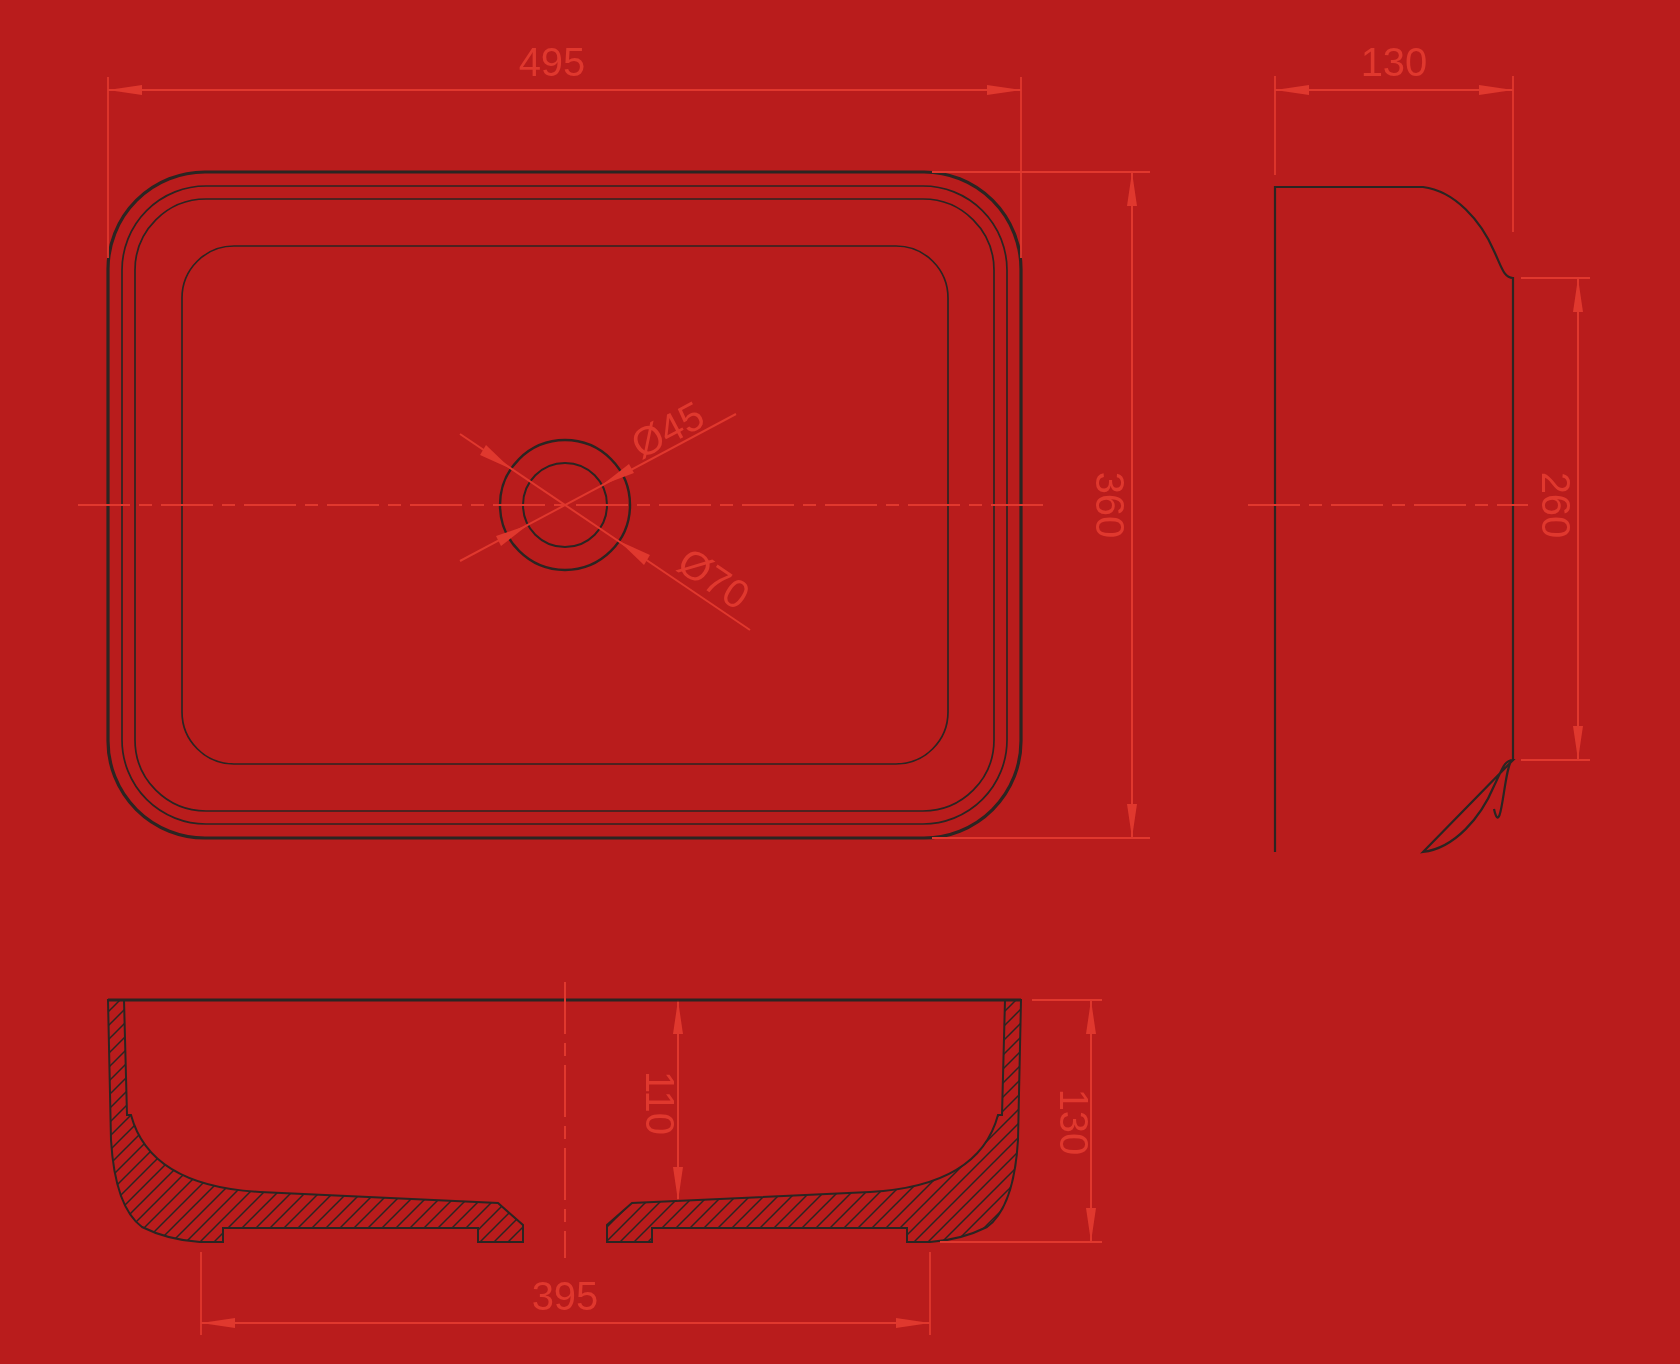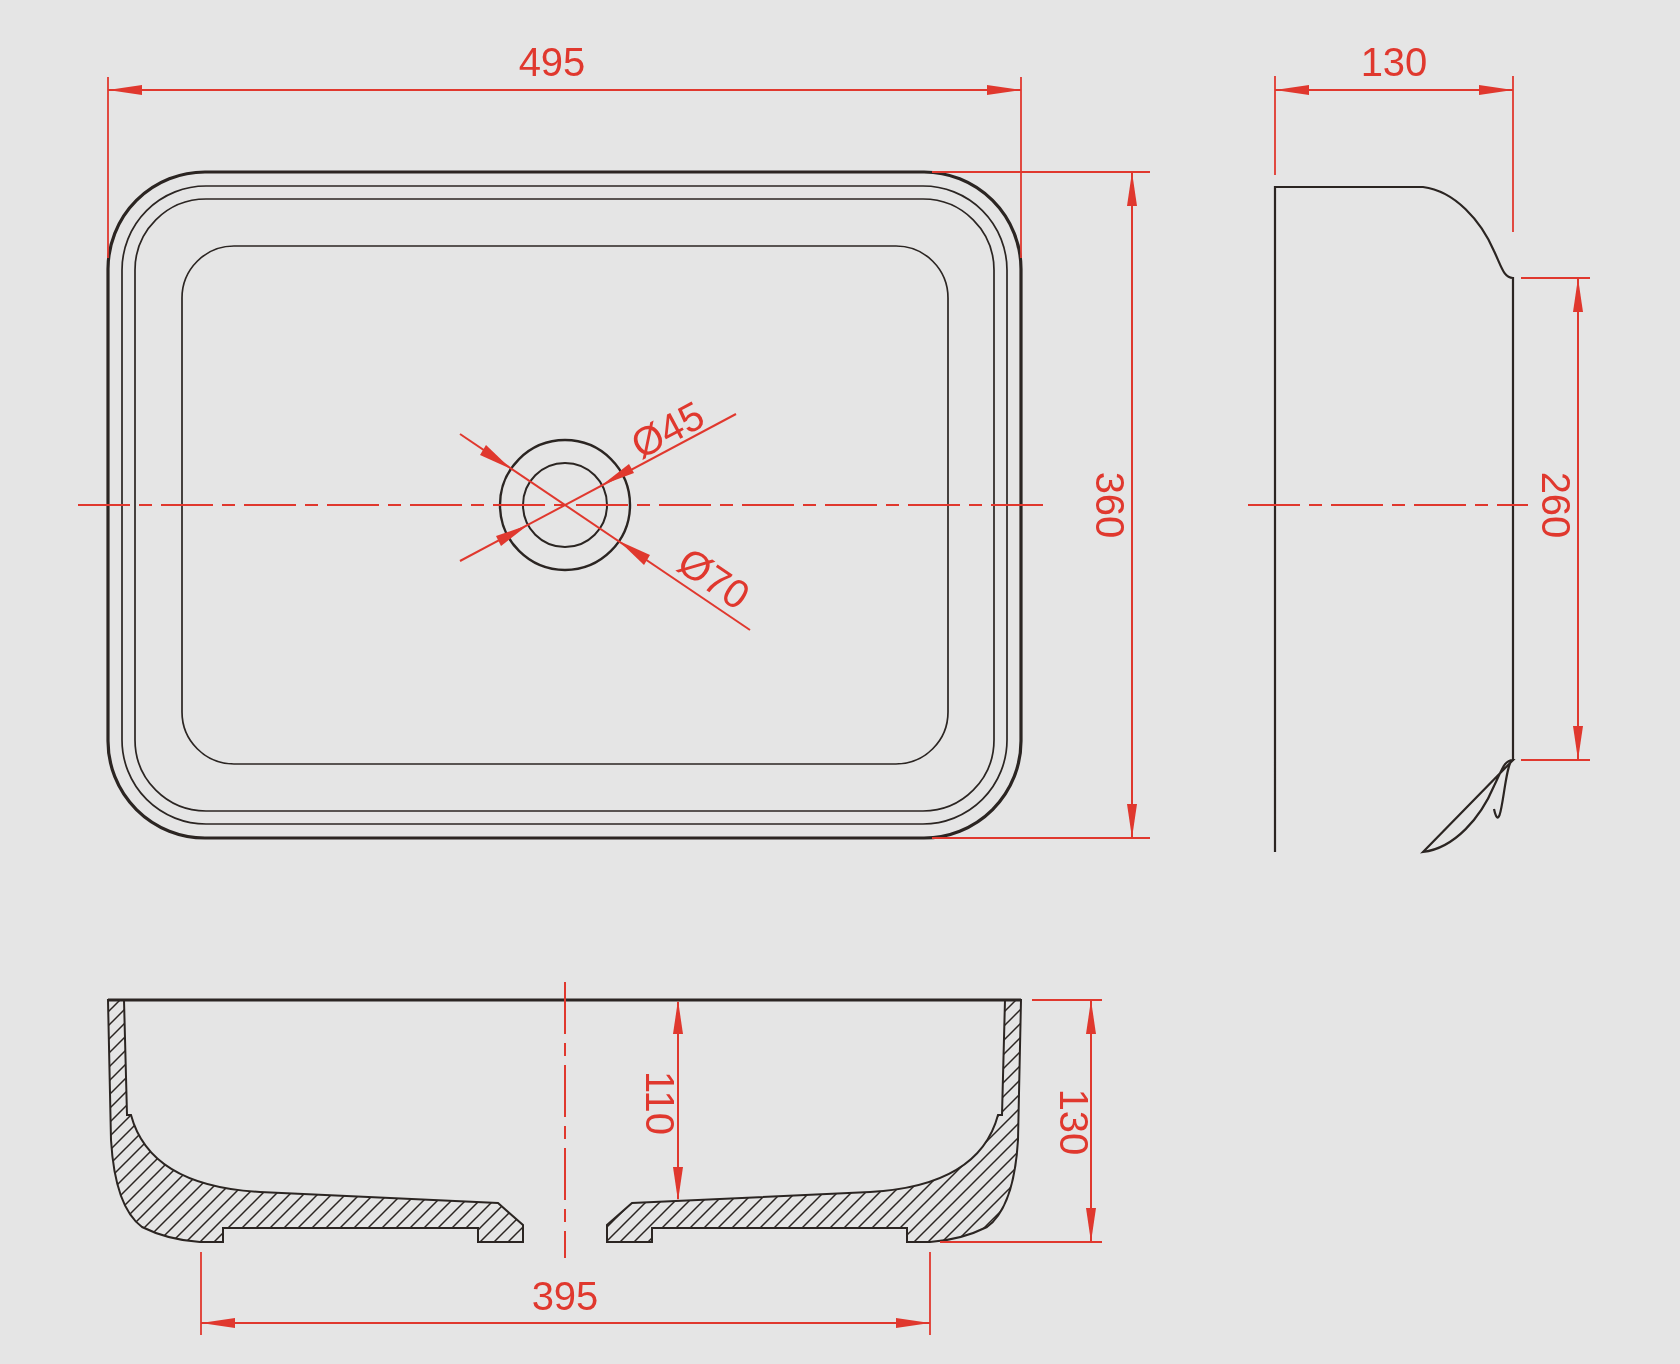--- a/index.html
+++ b/index.html
@@ -3,7 +3,7 @@
 <meta charset="utf-8">
 <style>
   html,body{margin:0;padding:0;background:#ffffff;}
-  .sheet{width:1680px;height:1364px;background:#e5e5e5;position:relative;overflow:hidden;}
+  .sheet{width:1680px;height:1364px;background:#b91c1c;position:relative;overflow:hidden;}
   svg{display:block;}
   text{font-family:"Liberation Sans","DejaVu Sans",sans-serif;fill:#e0382e;}
   .dim-txt{font-size:40px;}

